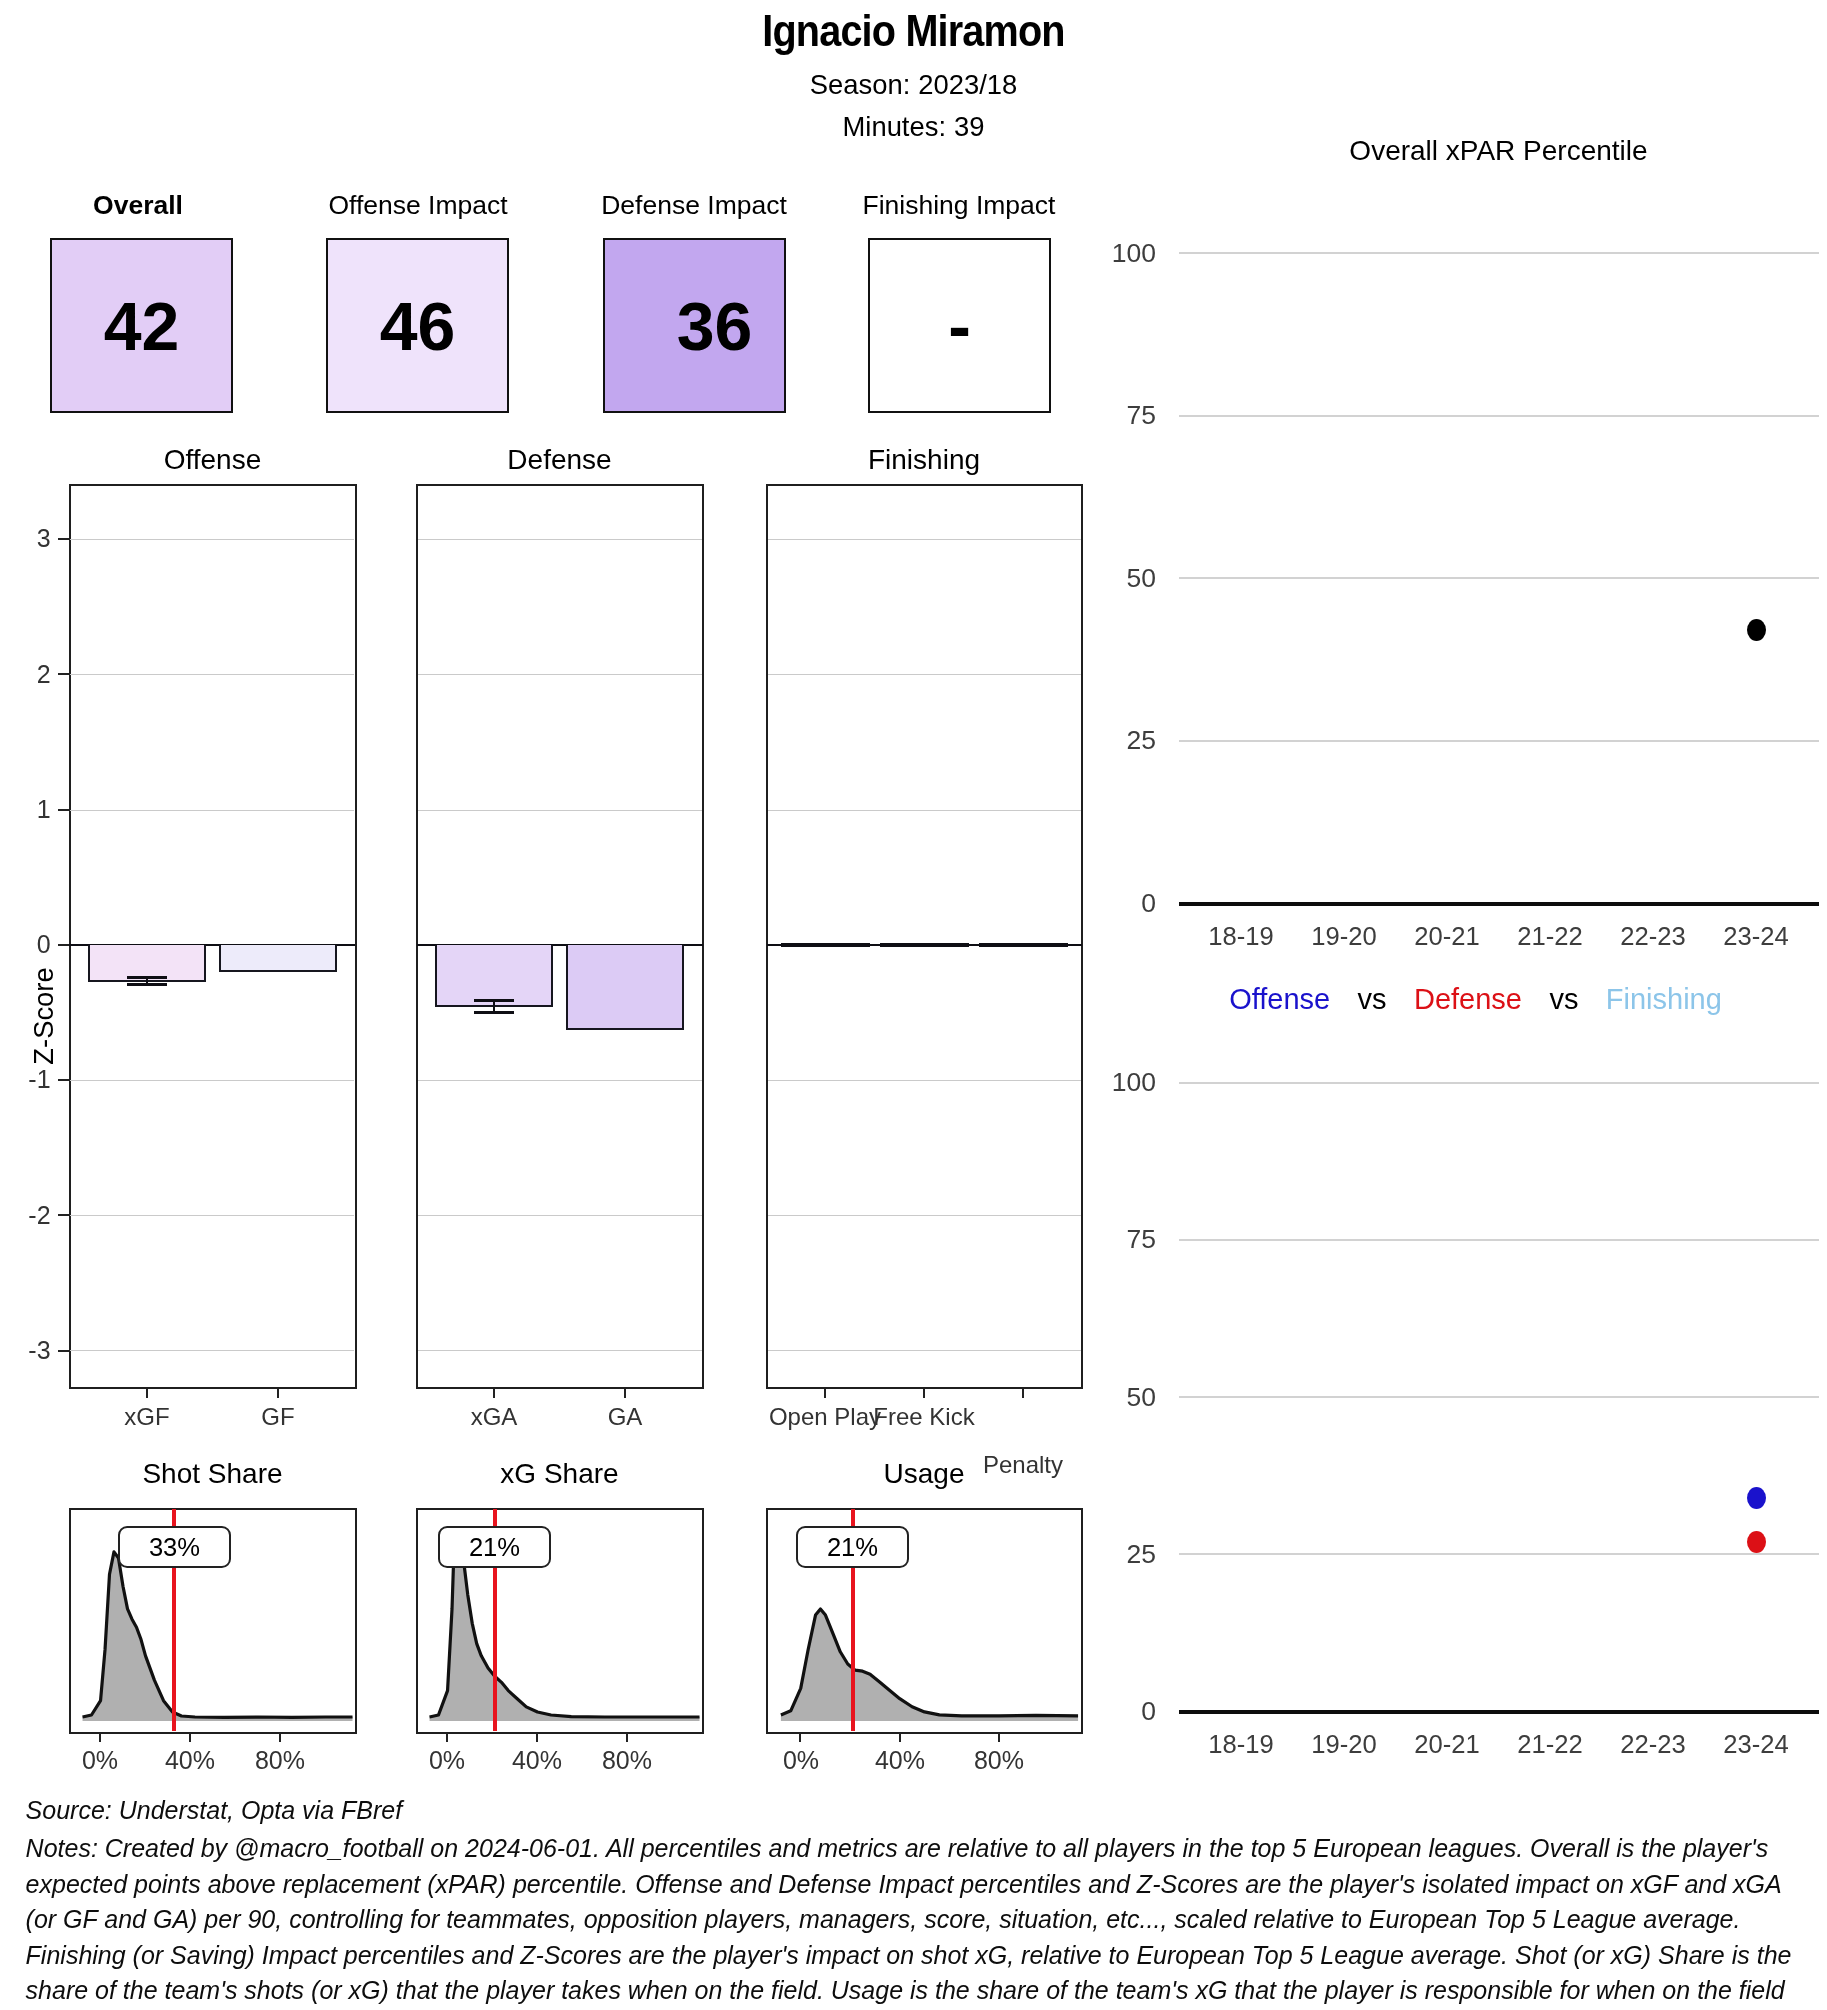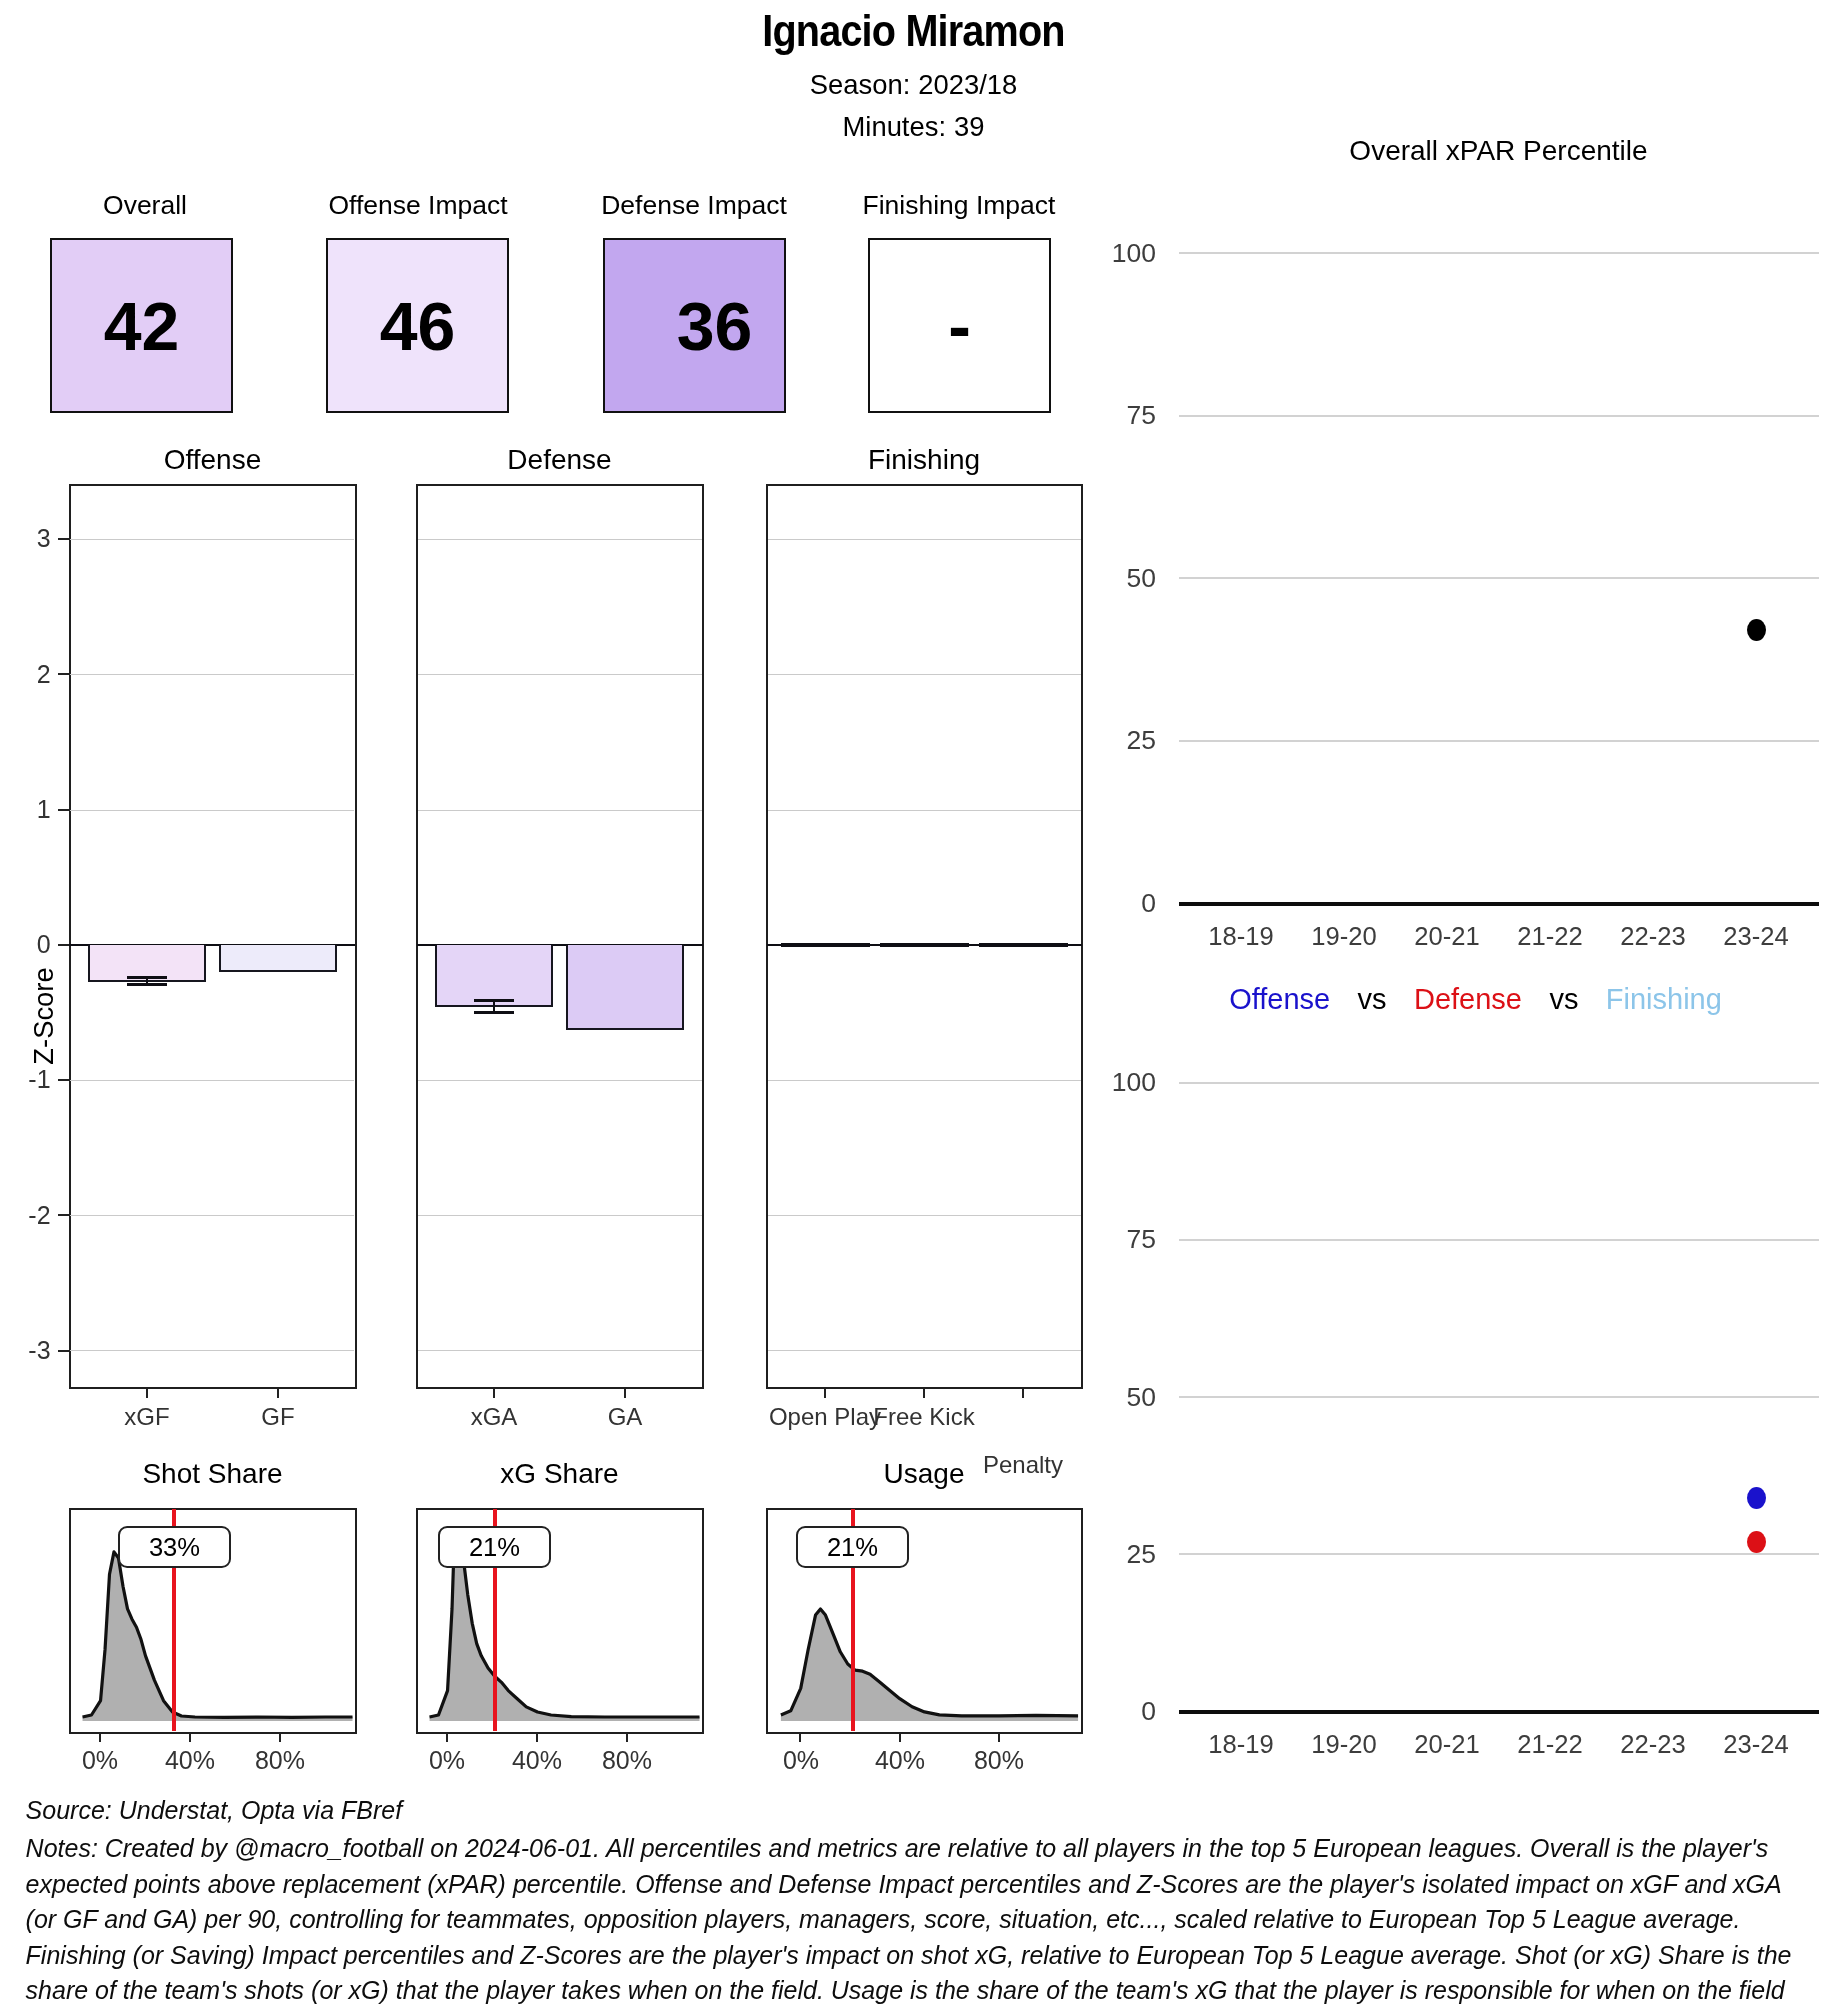--- a/index.html
+++ b/index.html
@@ -31,7 +31,7 @@
     <span>39</span>
   </div>
 
-  <div class="abs ctr card-label" style="left:8px;font-weight:400;">Overall</div>
+  <div class="abs ctr card-label" style="left:1px;font-weight:700;">Overall</div>
   <div class="abs ctr card-box" style="left: 50px; background: rgb(226, 205, 246);">
     <span class="card-value">42</span>
   </div>

